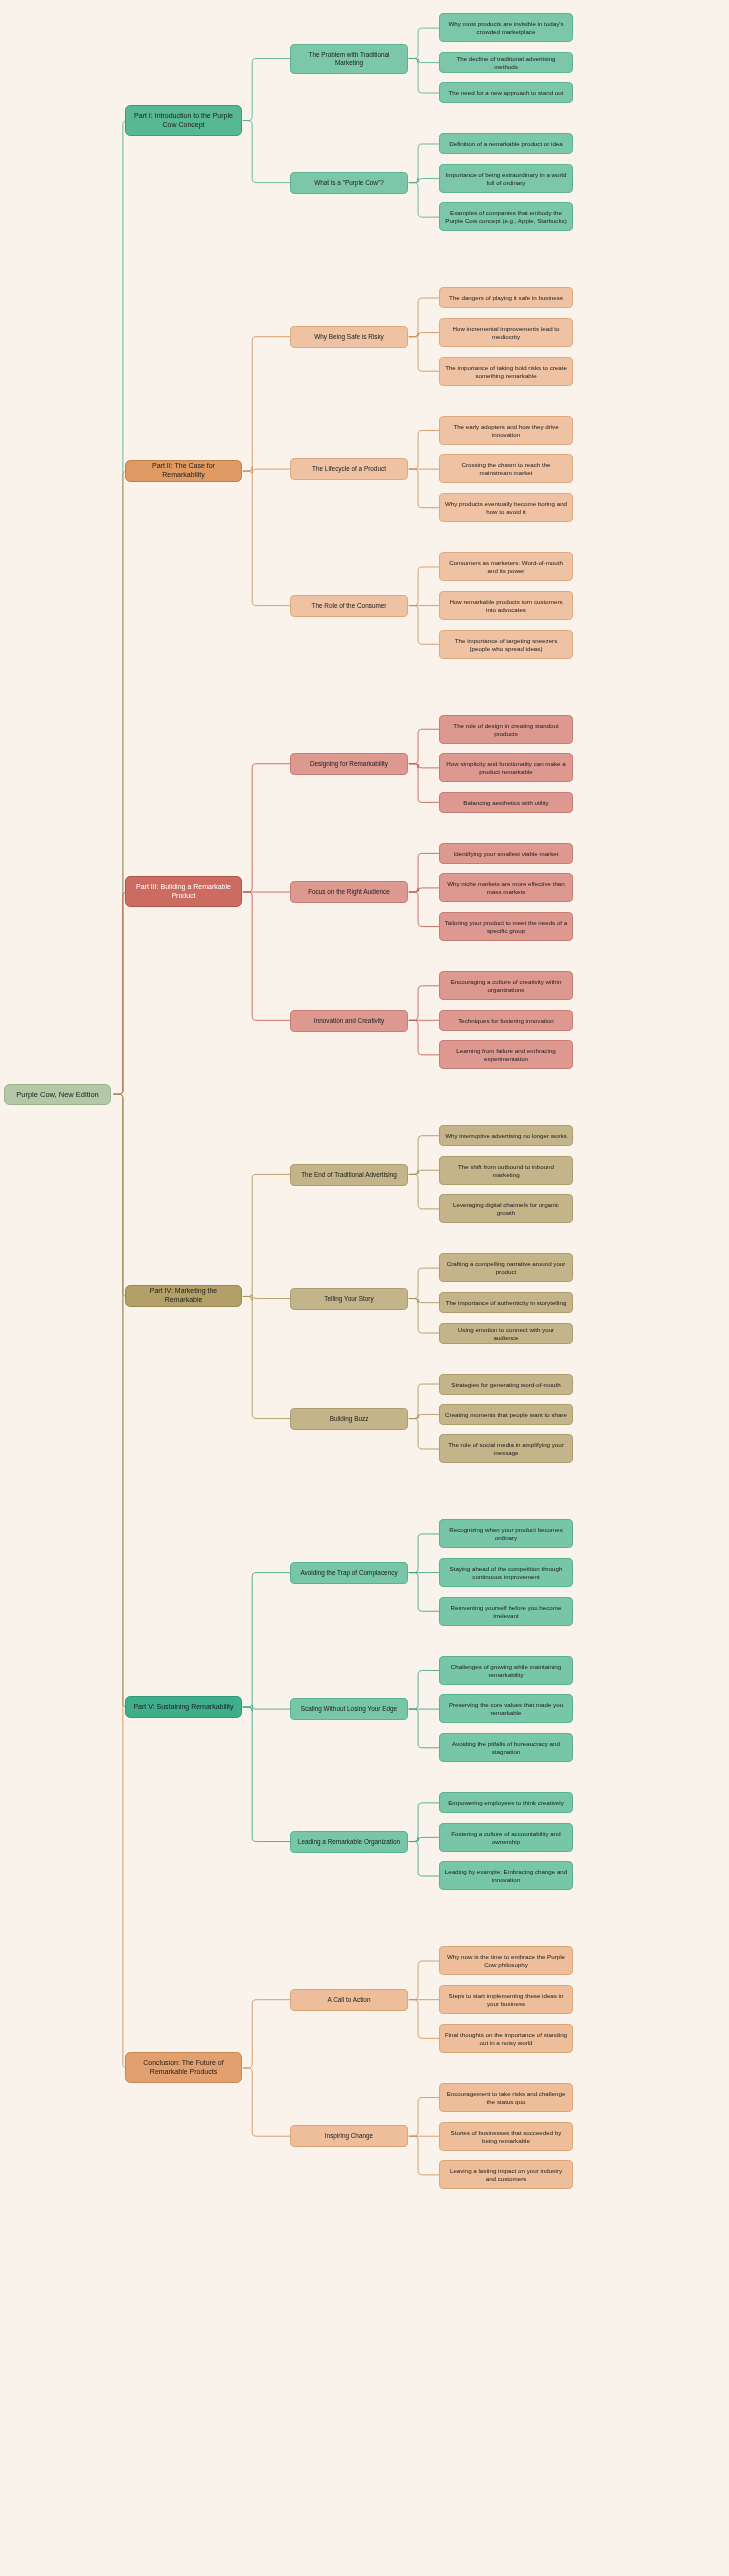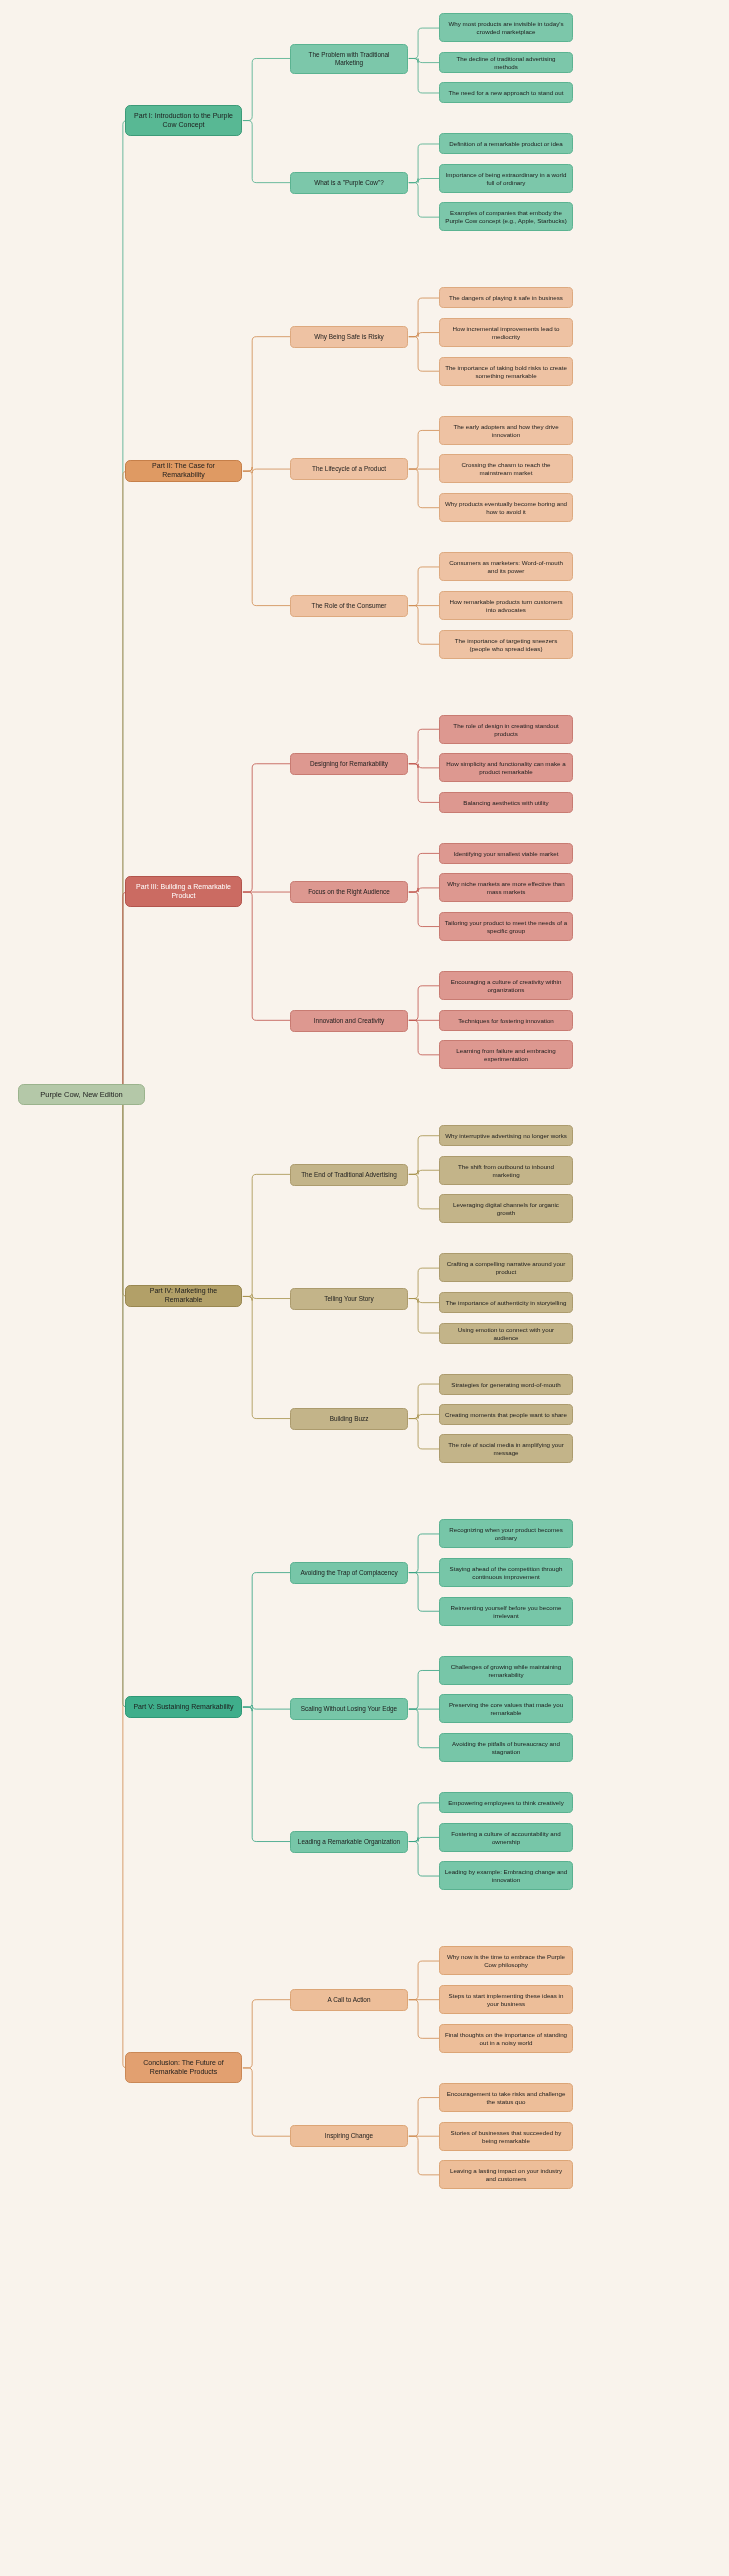--- a/index.html
+++ b/index.html
@@ -131,7 +131,7 @@
       <path d="M 793 4146.5 L 803 4146.5 Q 811 4146.5 811 4154.5 L 811 4213.5 Q 811 4221.5 819 4221.5 L 853 4221.5" fill="none" stroke="#d08d54" stroke-width="1.6"></path>
     </svg>
   <div id="nodes">
-      <div class="node root root" style="left: 18px; top: 1084px; width: 127px; height: 20.6px;">Purple Cow, New Edition</div>
+      <div class="node root root" style="left: 4px; top: 1084px; width: 107px; height: 20.6px;">Purple Cow, New Edition</div>
       <div class="node g1 lvl1" style="left: 125px; top: 105px; width: 117px; height: 31px;">Part I: Introduction to the Purple Cow Concept</div>
       <div class="node g2 lvl2" style="left: 290px; top: 44px; width: 118px; height: 30px;">The Problem with Traditional Marketing</div>
       <div class="node g3 lvl3" style="left: 439px; top: 13.4px; width: 134px; height: 29px;">Why most products are invisible in today's crowded marketplace</div>

